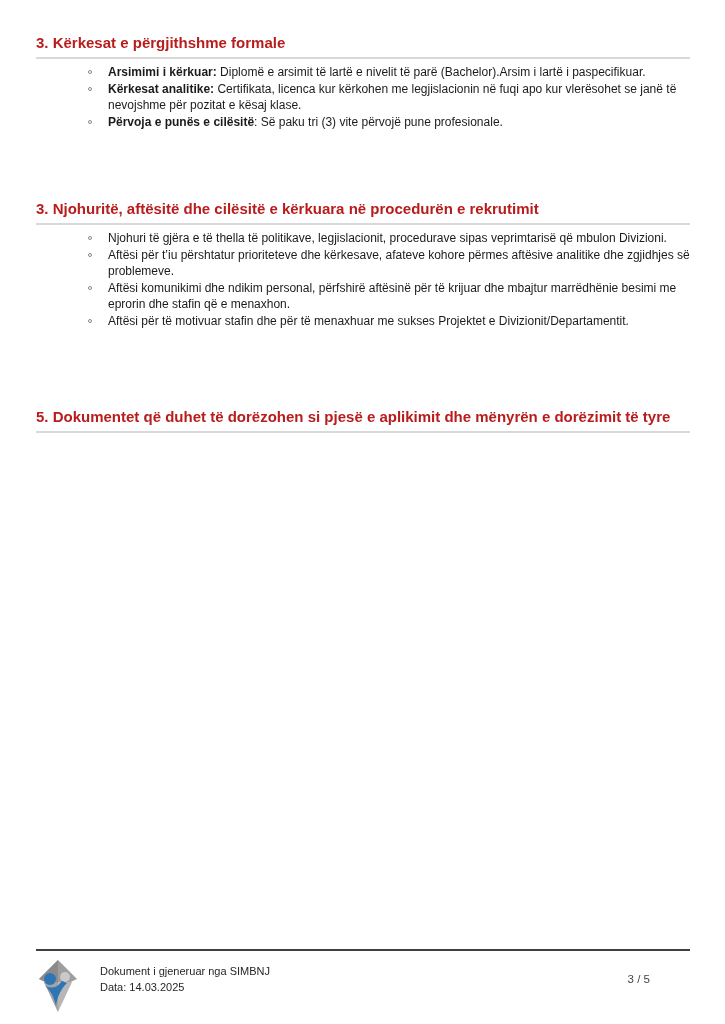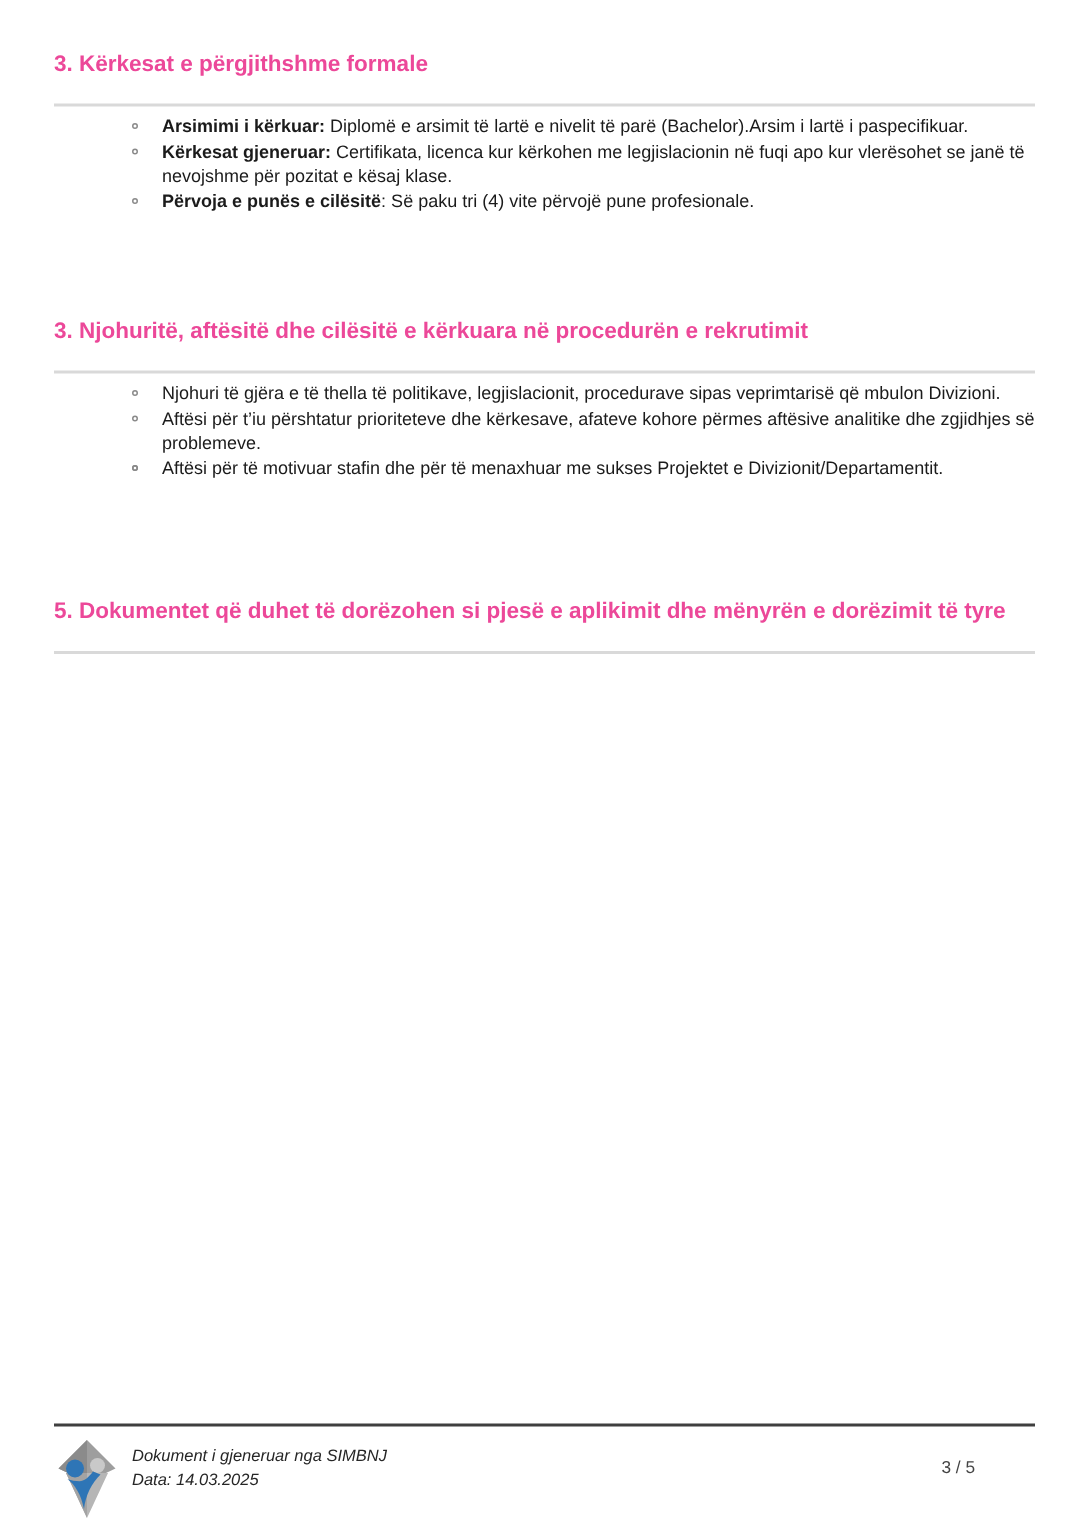--- a/index.html
+++ b/index.html
@@ -30,11 +30,11 @@
   #sections section:nth-of-type(2){margin-bottom:78px;}
   h2{
     margin:0 0 5px 0;
-    padding:0 0 17px 0;
+    padding:0 0 5px 0;
     font-size:15px;
     line-height:19px;
     font-weight:bold;
-    color:#ec4899;
+    color:#b91c1c;
     border-bottom:2px solid var(--heading-underline);
   }
   ul{

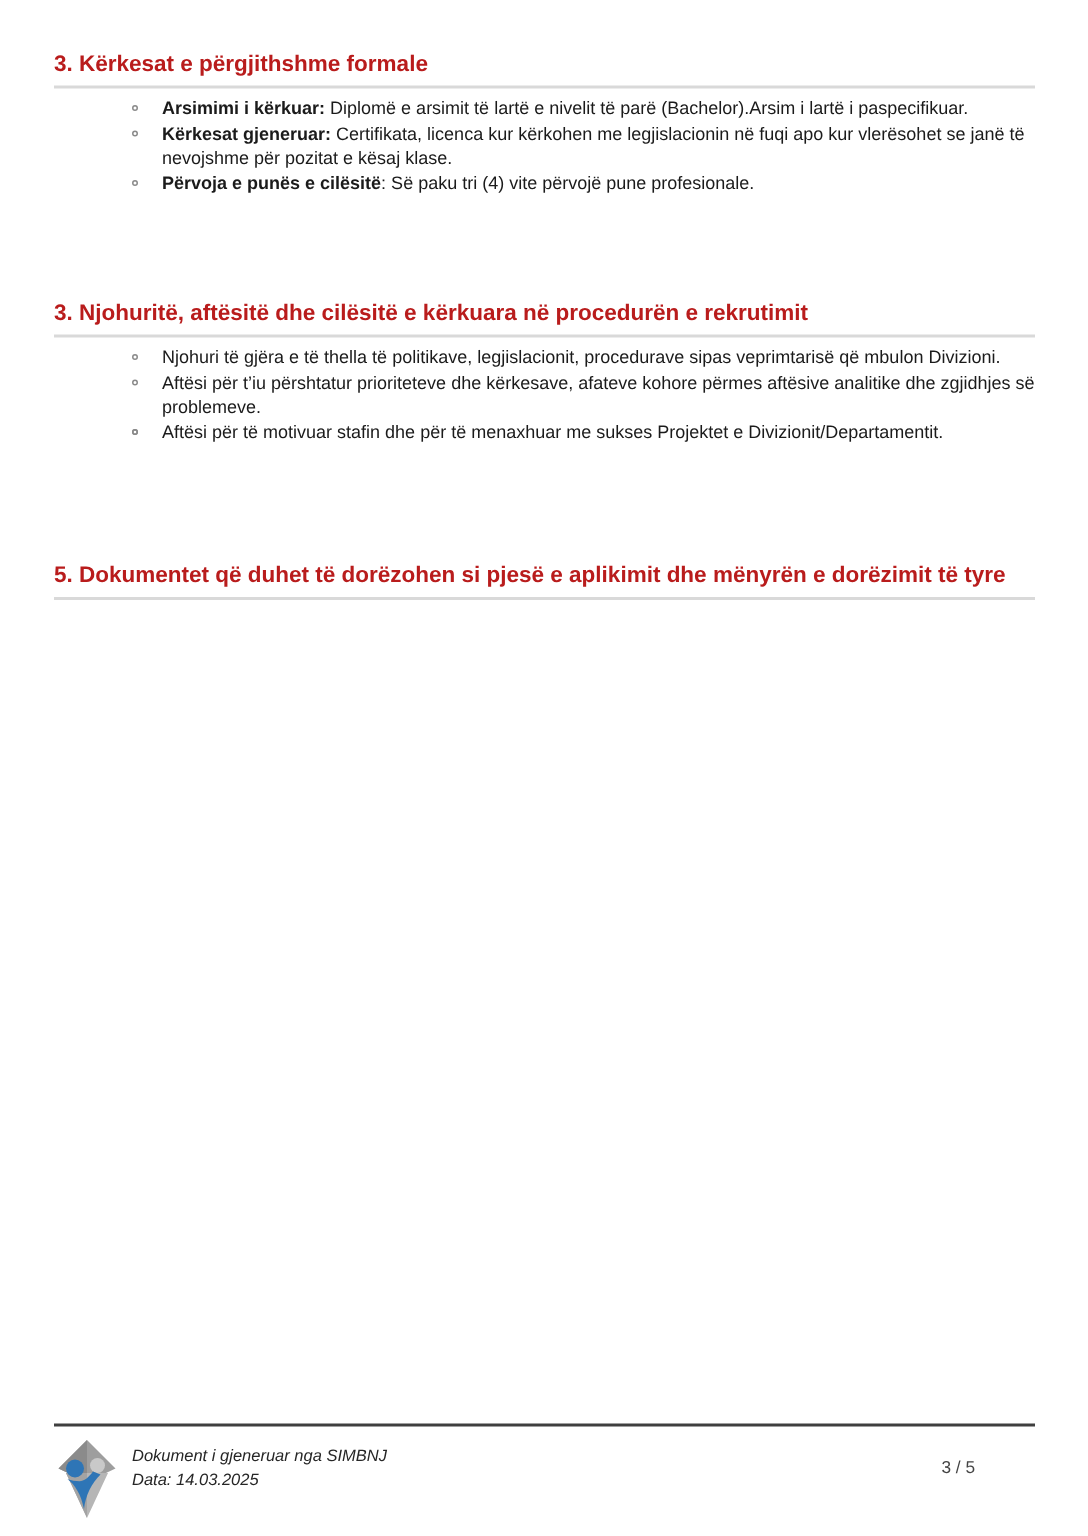--- a/index.html
+++ b/index.html
@@ -101,7 +101,7 @@
   </li>
 
   <li>
-    <span class="marker"></span><b class="bold-part">Kërkesat gjeneruar:</b><span class="rest"> Certifikata, licenca kur kërkohen me legjislacionin në fuqi apo kur vlerësohet se janë të nevojshme për pozitat e kësaj klase.</span>
+    <span class="marker"></span><b class="bold-part">Kërkesat analitike:</b><span class="rest"> Certifikata, licenca kur kërkohen me legjislacionin në fuqi apo kur vlerësohet se janë të nevojshme për pozitat e kësaj klase.</span>
   </li>
 
   <li>

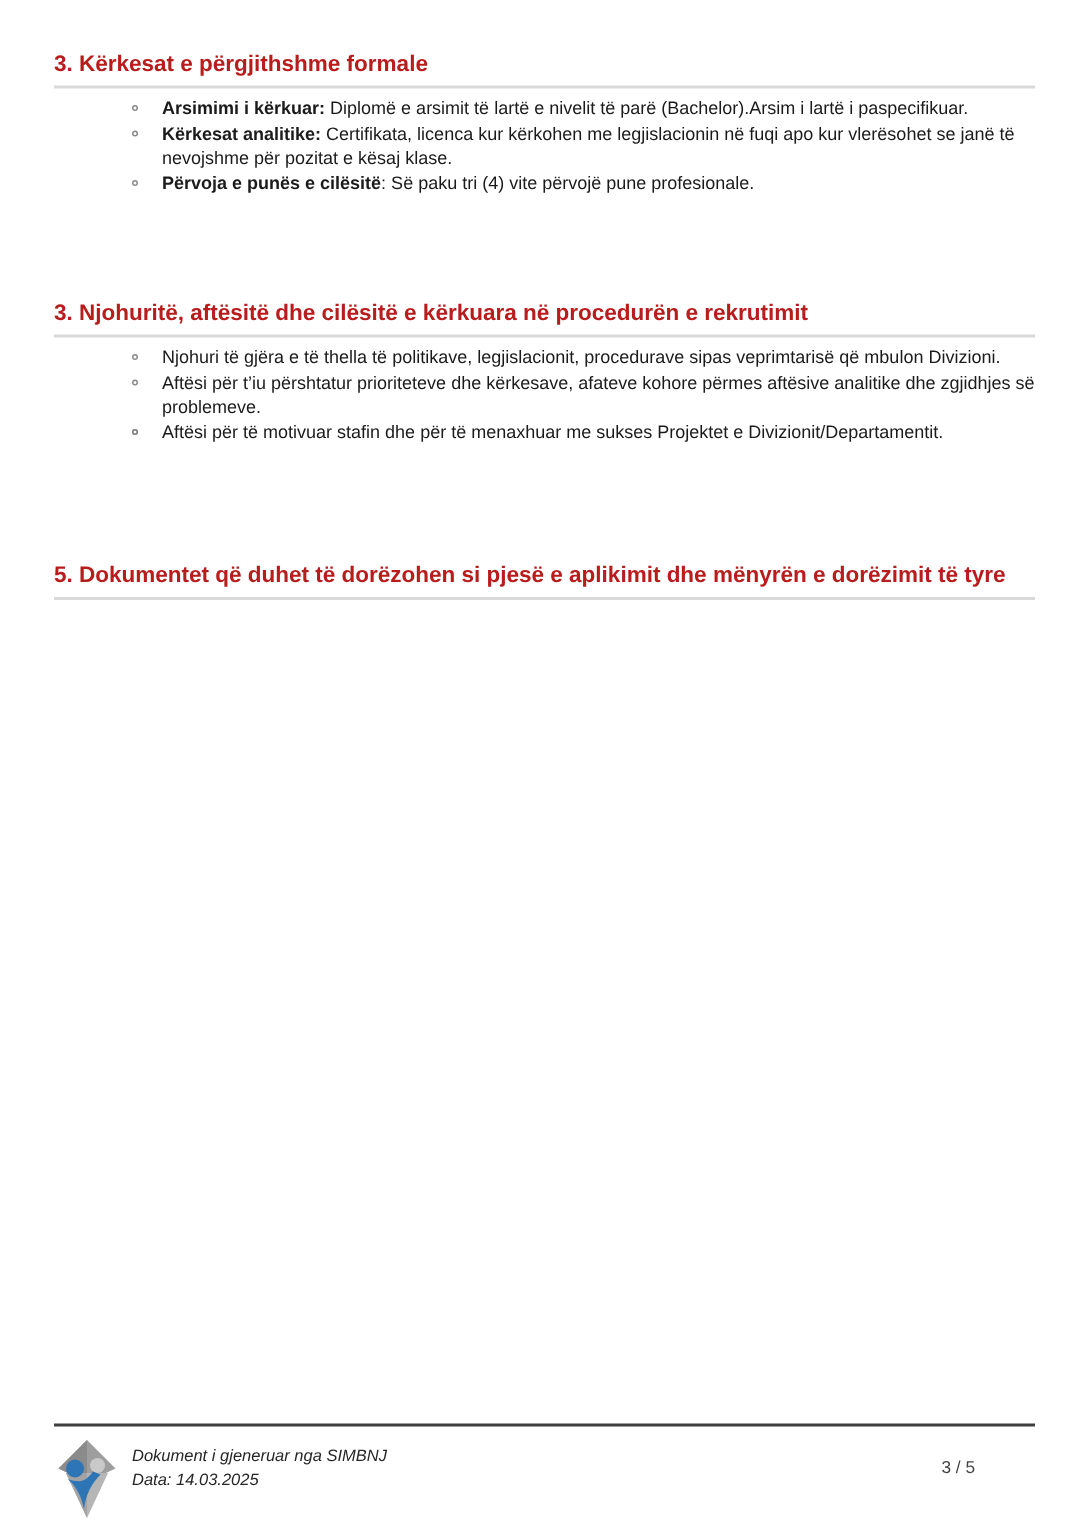--- a/index.html
+++ b/index.html
@@ -105,7 +105,7 @@
   </li>
 
   <li>
-    <span class="marker"></span><b class="bold-part">Përvoja e punës e cilësitë</b><span class="rest">: Së paku tri (4) vite përvojë pune profesionale.</span>
+    <span class="marker"></span><b class="bold-part">Përvoja e punës e cilësitë</b><span class="rest">: Së paku tri (3) vite përvojë pune profesionale.</span>
   </li>
 </ul>
   </section>

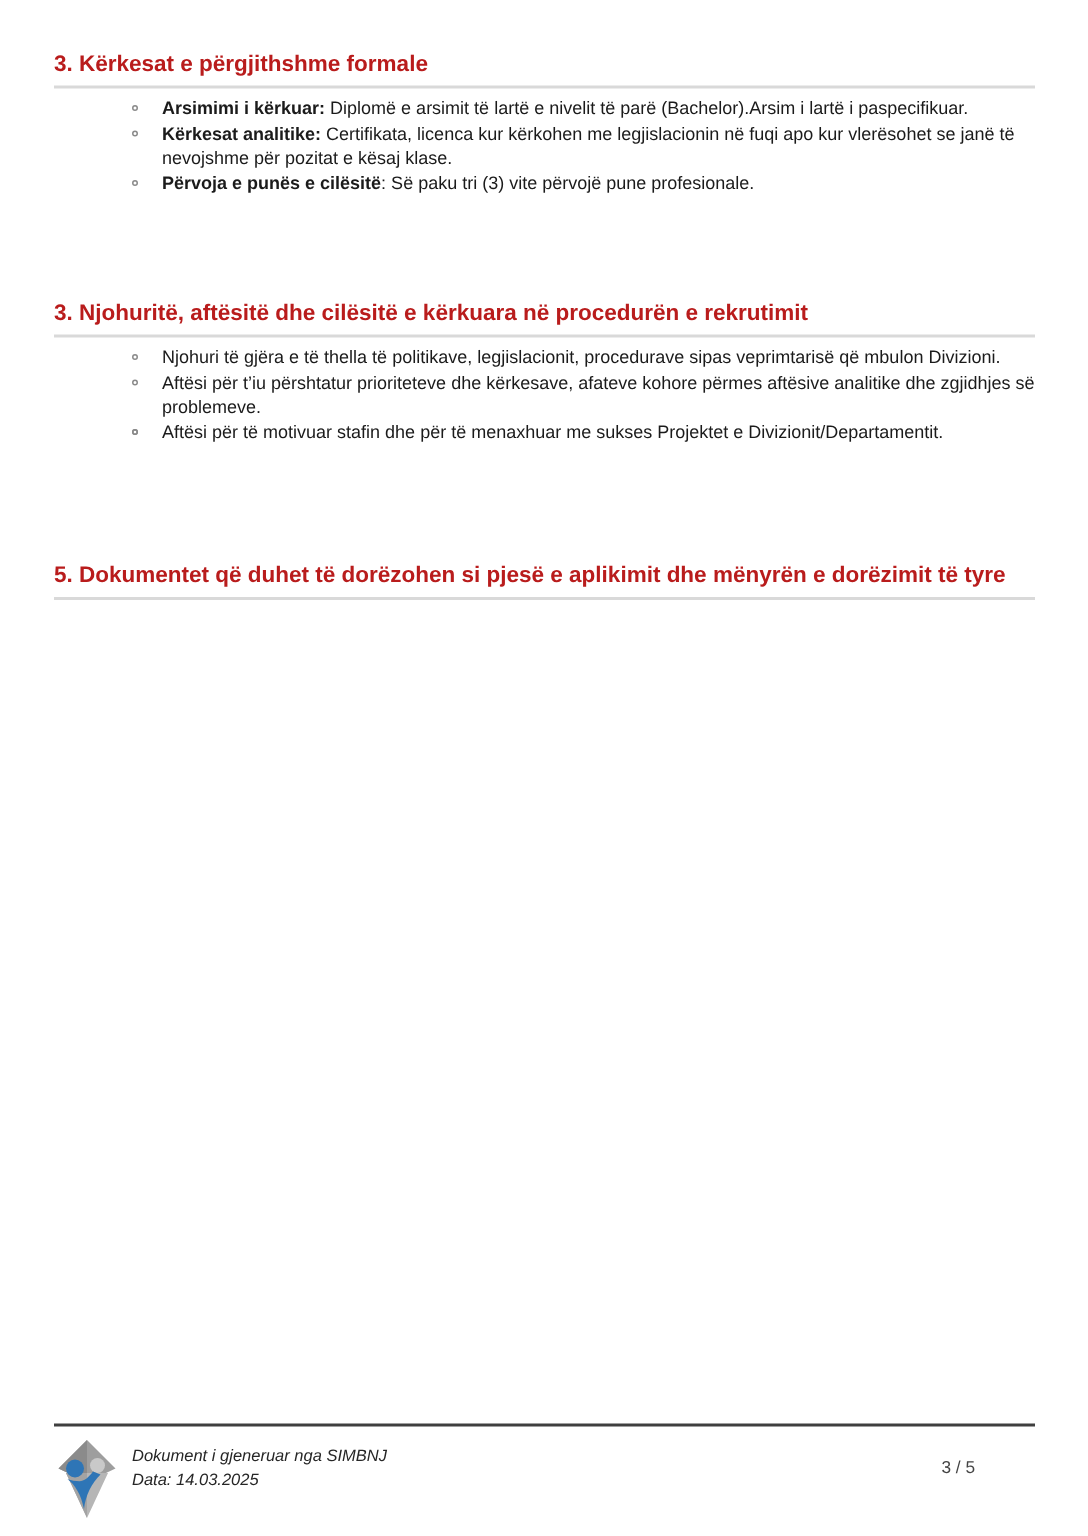--- a/index.html
+++ b/index.html
@@ -123,7 +123,7 @@
   </li>
 
   <li>
-    <span class="marker"></span><b class="bold-part"></b>
+    <span class="marker"></span><b class="bold-part"></b><span class="rest">Aftësi komunikimi dhe ndikim personal, përfshirë aftësinë për të krijuar dhe mbajtur marrëdhënie besimi me eprorin dhe stafin që e menaxhon.</span>
   </li>
 
   <li>

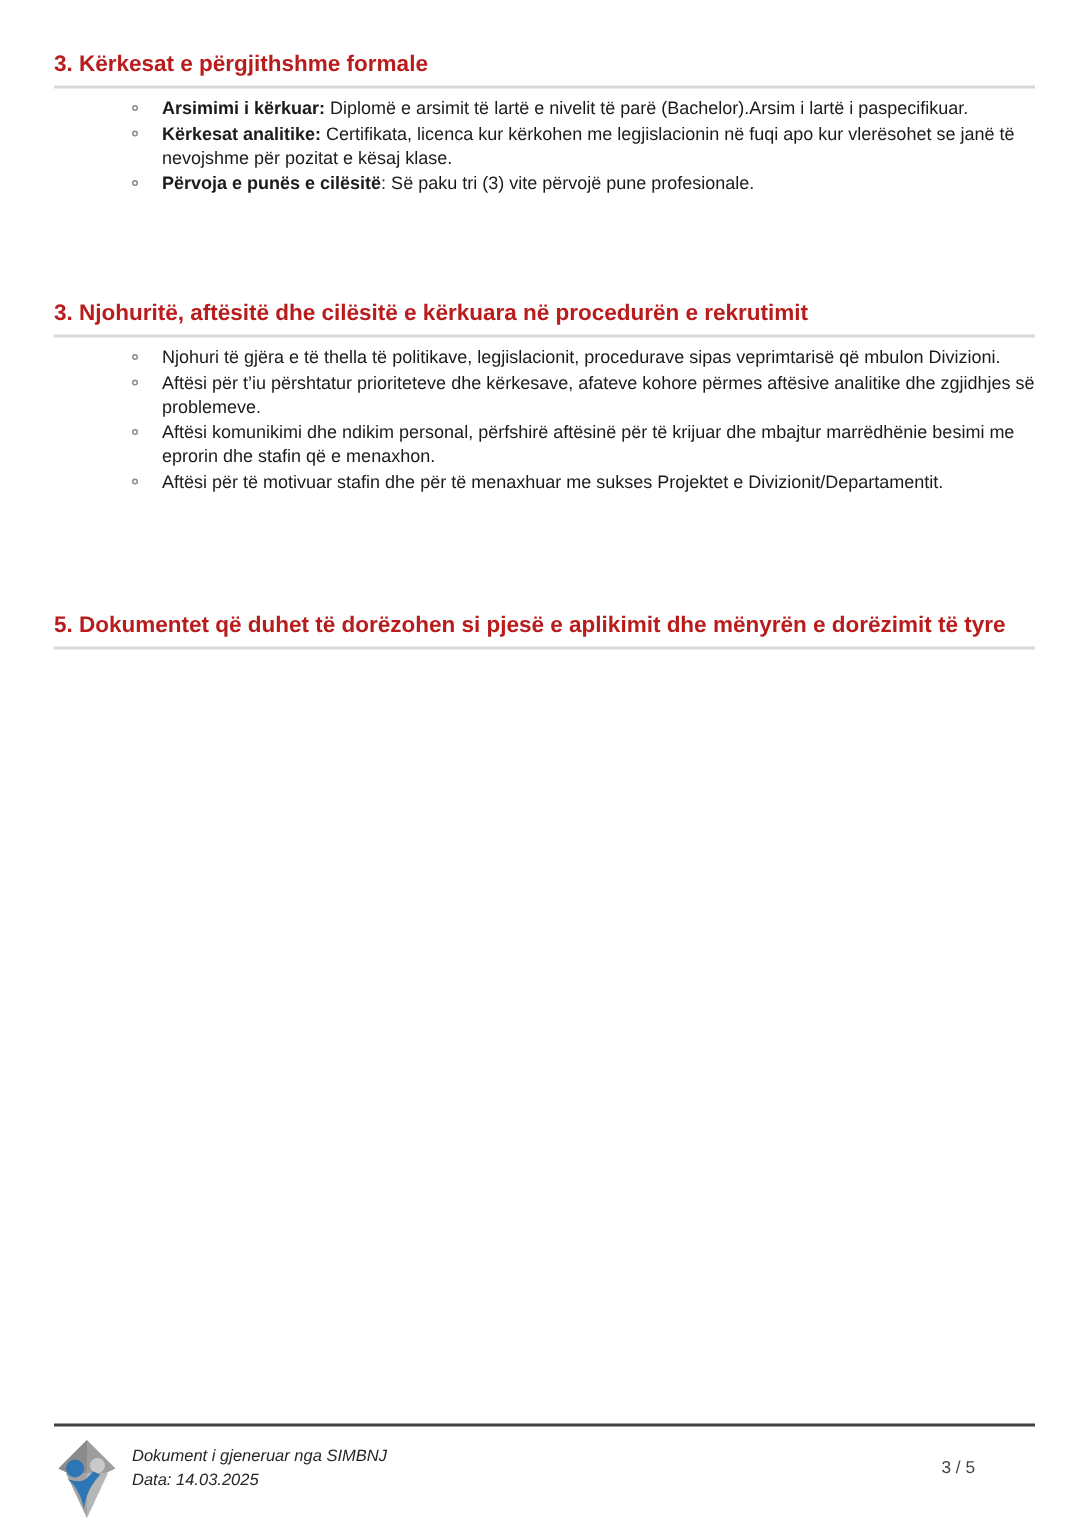--- a/index.html
+++ b/index.html
@@ -72,12 +72,11 @@
     margin-top:2px;
   }
   .footer-text{
-    margin-left:8px;
+    margin-left:20px;
     padding-top:6px;
     font-size:11px;
     line-height:16px;
     color:#262626;
-    font-style:italic;
   }
   .page-num{
     margin-left:auto;

